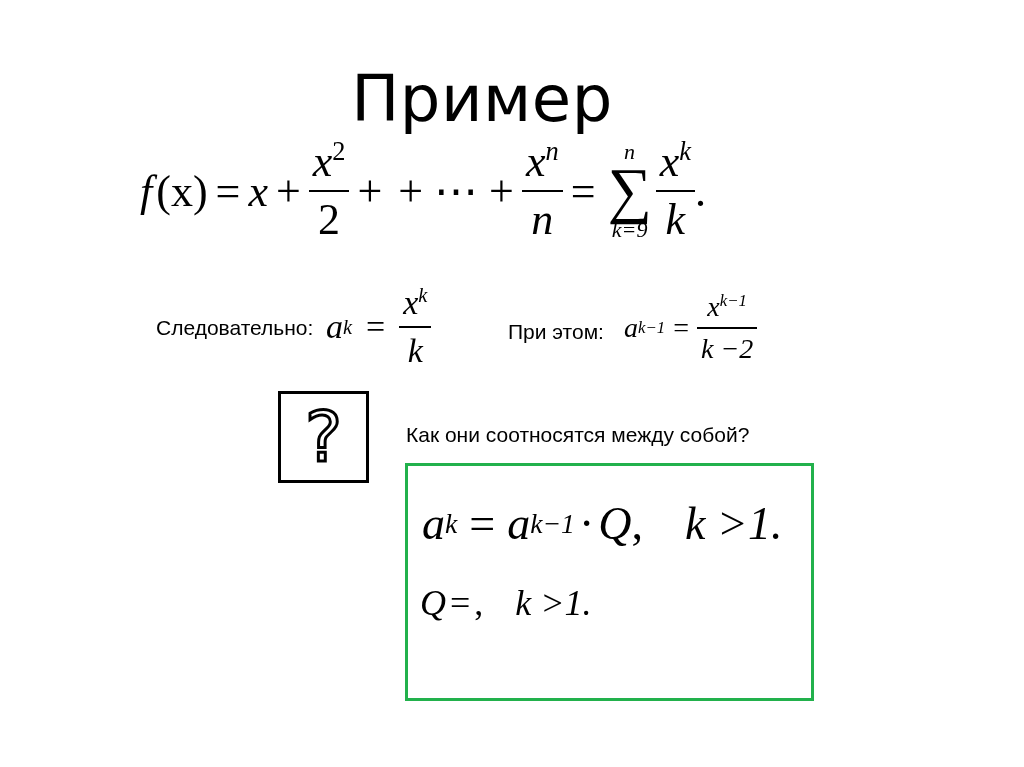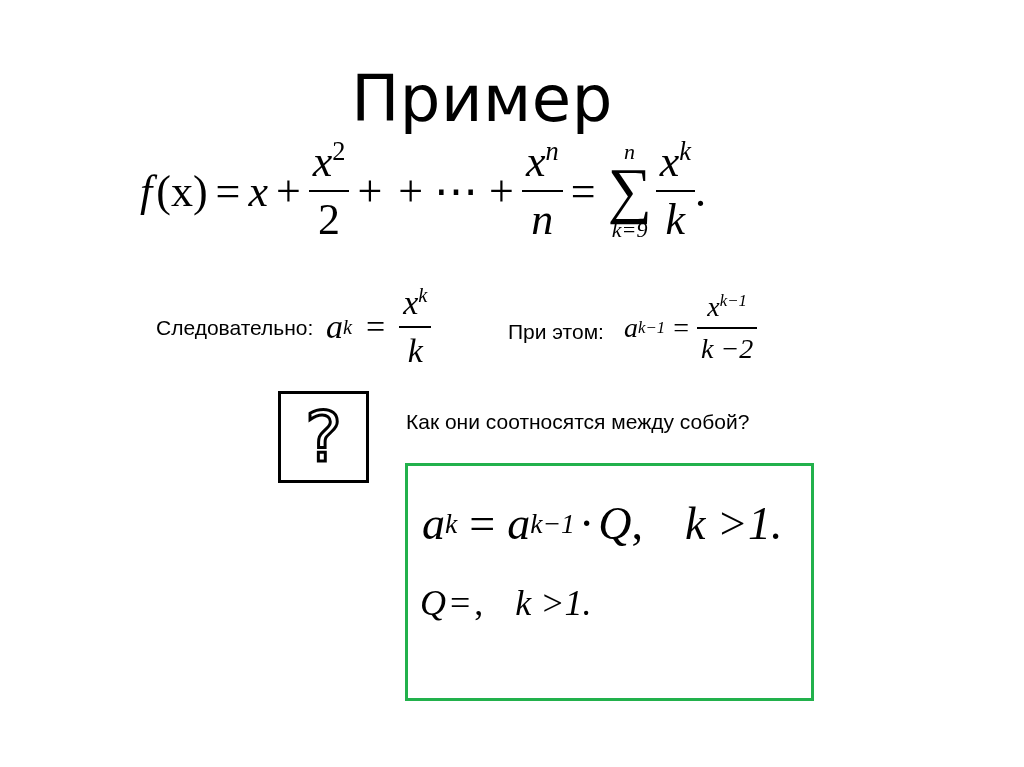--- a/index.html
+++ b/index.html
@@ -89,7 +89,7 @@
 <div class="abs qbox">
   <span>?</span>
 </div>
-<div class="abs label sans" style="left:406px; top:410px;">Как они соотносятся между собой?</div>
+<div class="abs label sans" style="left:406px; top:423px;">Как они соотносятся между собой?</div>
 
 <div class="abs greenbox"></div>
 <div class="abs box-eq serif" style="left:422px; top:497px;">

